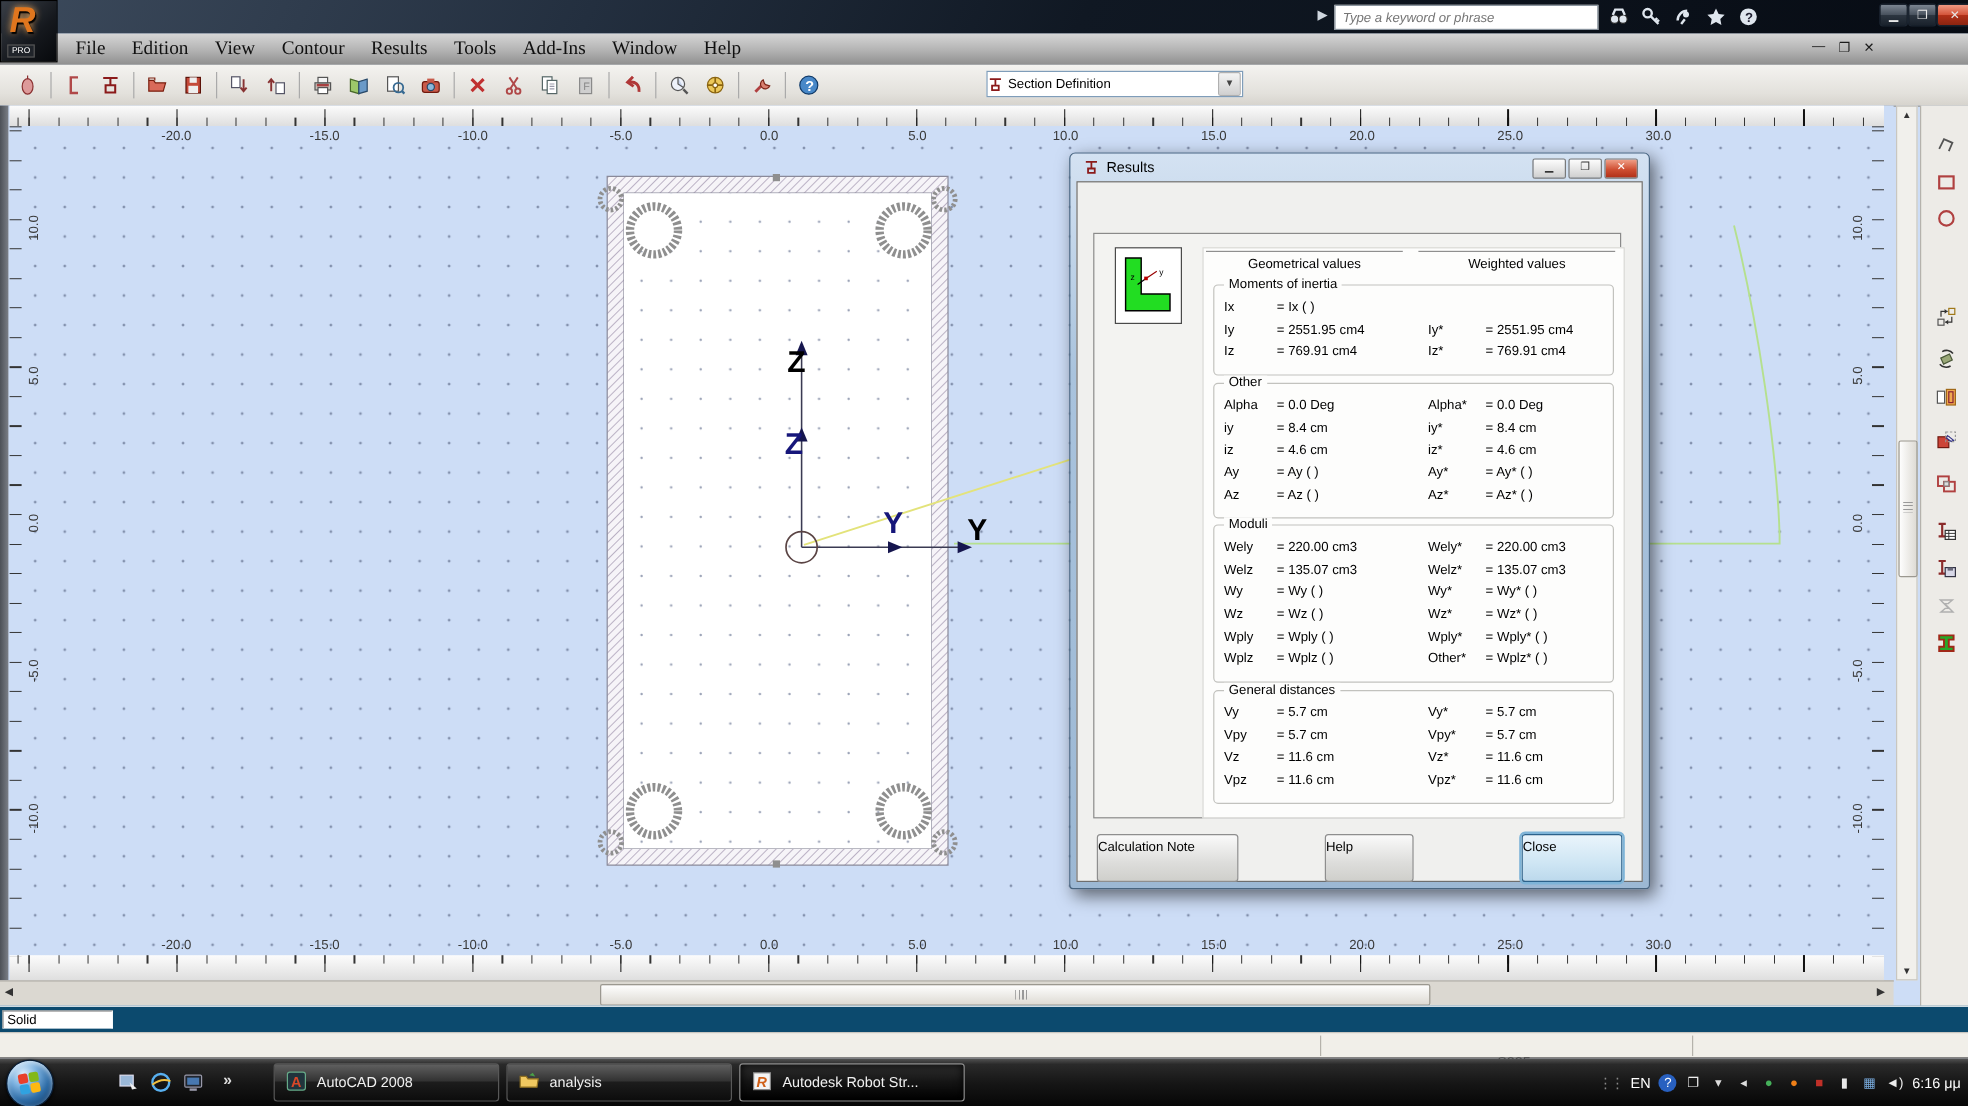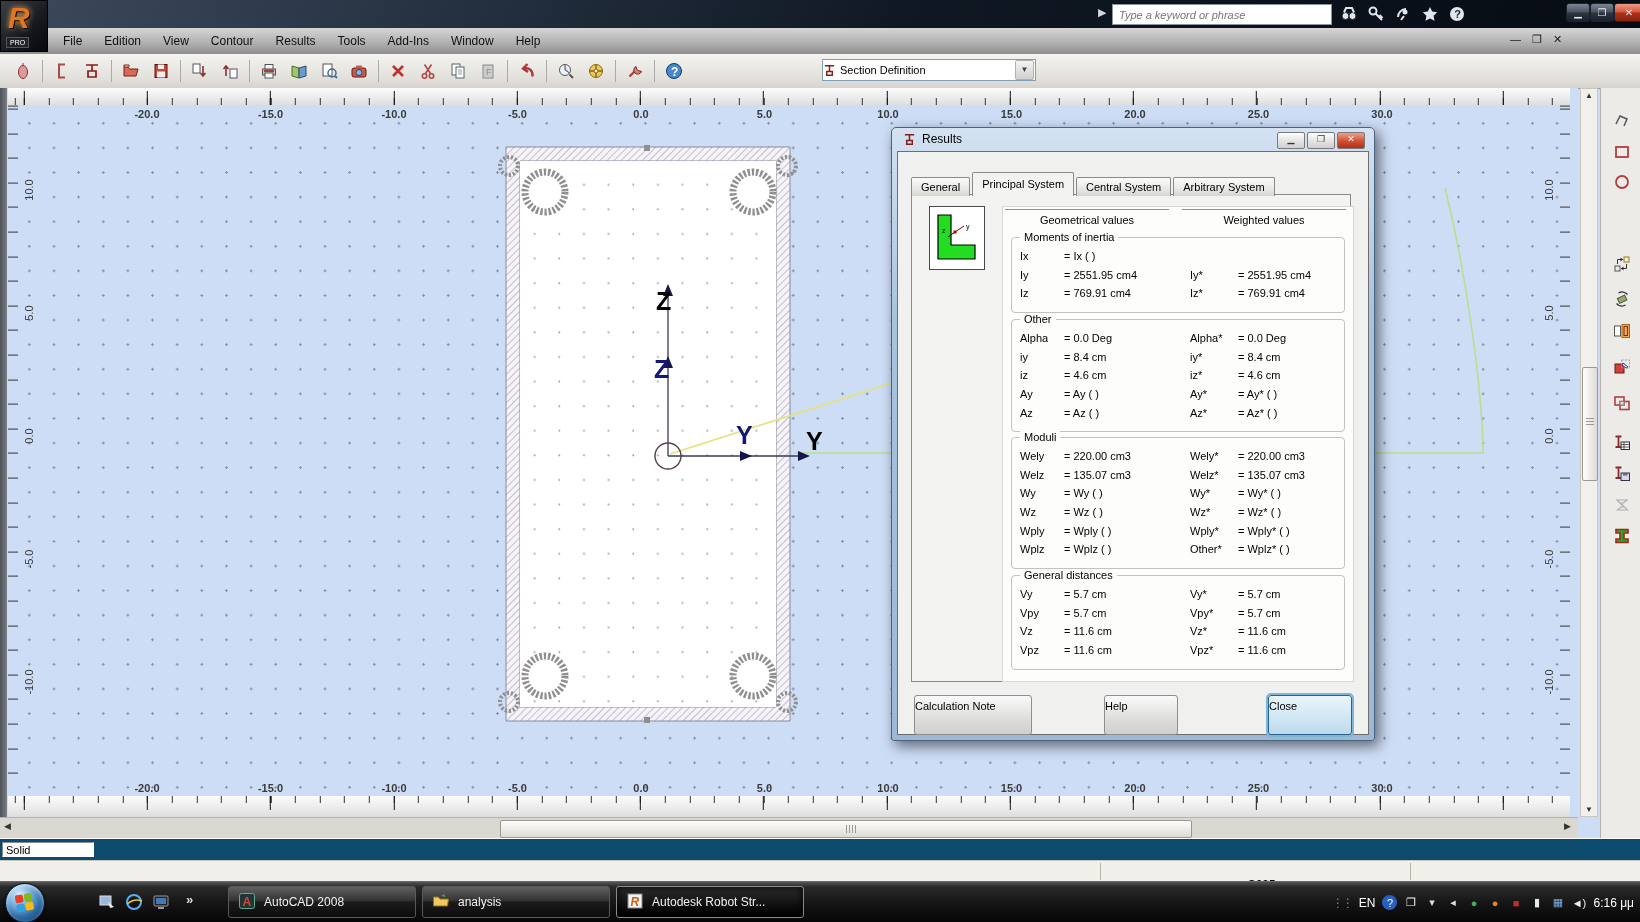--- a/index.html
+++ b/index.html
@@ -34,7 +34,7 @@
   .menubar{position:absolute;left:0;top:28px;width:1640px;height:26px;
     background:linear-gradient(#d6d6d6,#b2b2b2 55%,#8f8f8f);border-bottom:1px solid #6f6f6f;}
   #menu-items{position:absolute;left:52px;top:0;display:flex;height:26px;align-items:center;}
-  .menu-item{padding:2px 11px;font-size:12px;color:#101010;cursor:default;}
+  .menu-item{padding:2px 11px;font-size:16px;color:#101010;cursor:default;font-family:Liberation Serif, serif;}
   .mdi-ctl{position:absolute;left:1510px;top:5px;display:flex;gap:11px;color:#1c1c1c;
     font-size:11px;}
   

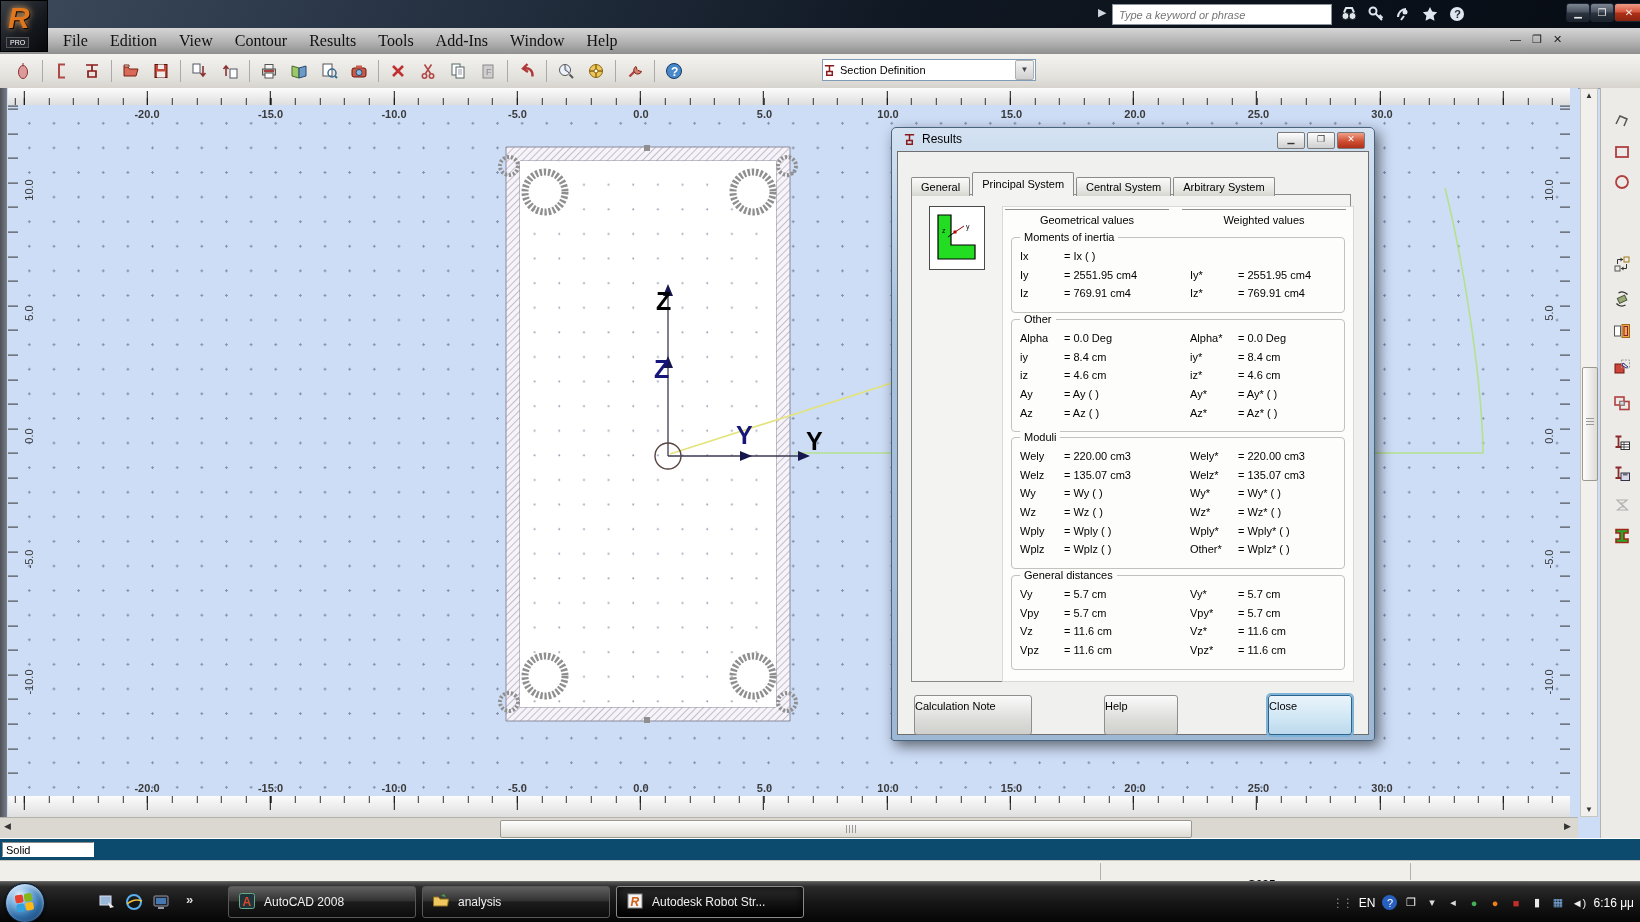--- a/index.html
+++ b/index.html
@@ -71,7 +71,7 @@
   .ticks-v{position:absolute;top:17px;height:692px;width:10px;
     background:repeating-linear-gradient(180deg,#333 0 1px,rgba(0,0,0,0) 1px 24.6px);
     background-position:0 3.6px;}
-  .hlabel{position:absolute;transform:translateX(-50%);font-size:11px;color:#3a3a3a;font-weight:bold;}
+  .hlabel{position:absolute;transform:translateX(-50%);font-size:11px;color:#3a3a3a;}
   .vlabel{position:absolute;transform:translate(-50%,-50%) rotate(-90deg);
     font-size:11px;color:#3a3a3a;}
   

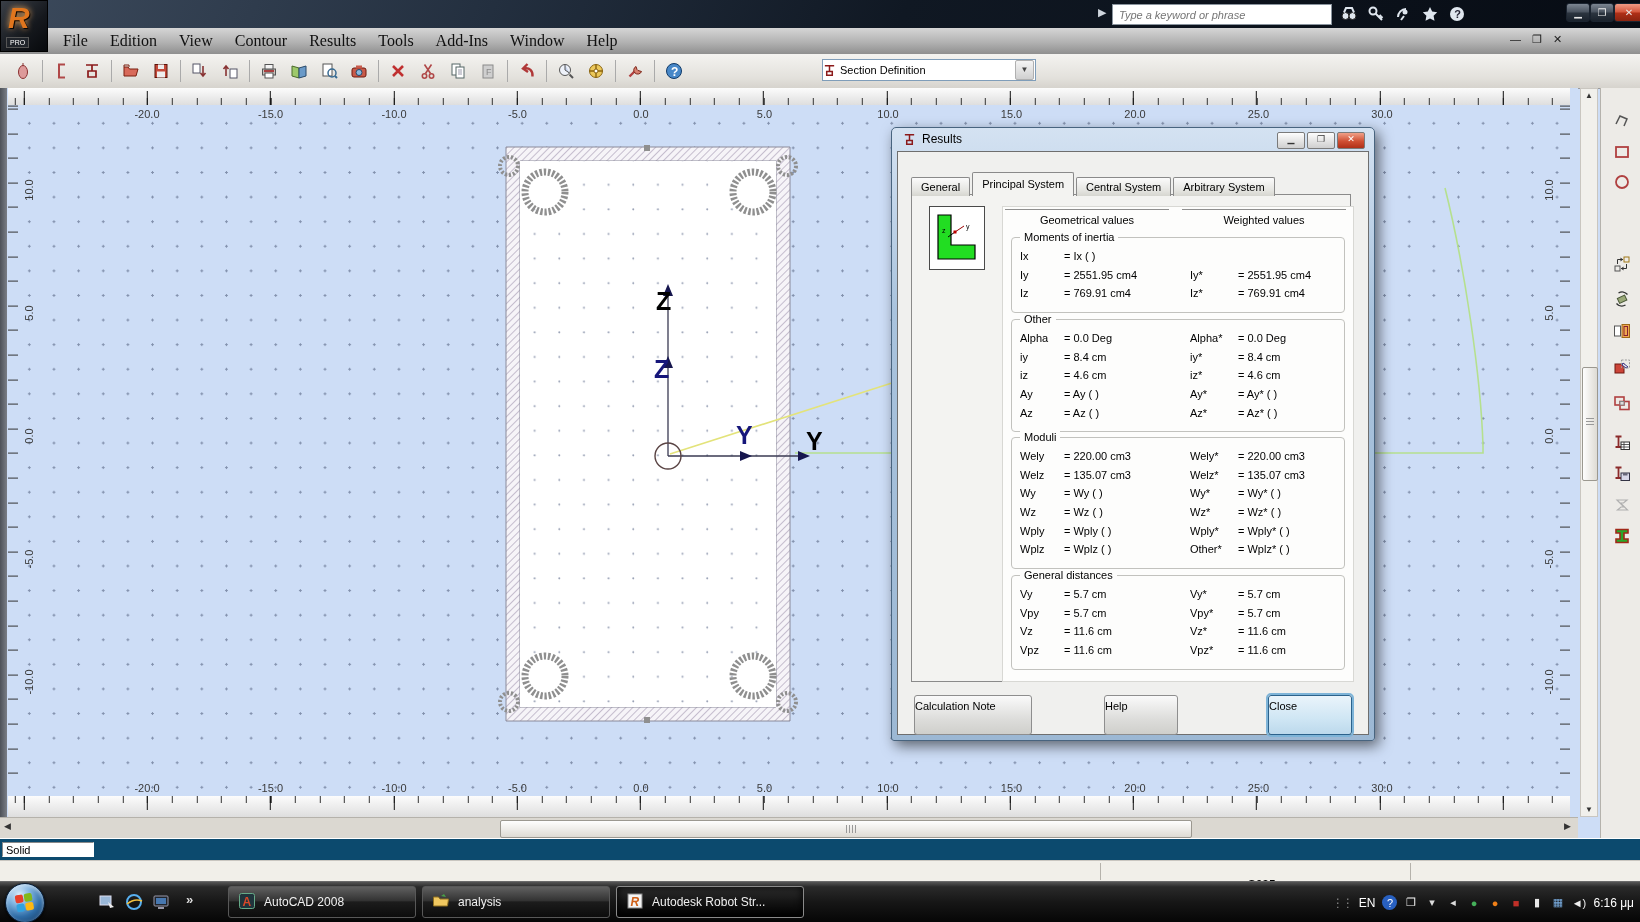--- a/index.html
+++ b/index.html
@@ -589,12 +589,6 @@
       <div class="dlg-ctl close">✕</div>
     </div>
     <div class="dlg-body"></div>
-    <div class="tabs" id="dlg-tabs">
-        <div class="tab">General</div>
-        <div class="tab active">Principal System</div>
-        <div class="tab">Central System</div>
-        <div class="tab">Arbitrary System</div>
-      </div>
     <div class="pane"></div>
 
     <div class="secicon">

